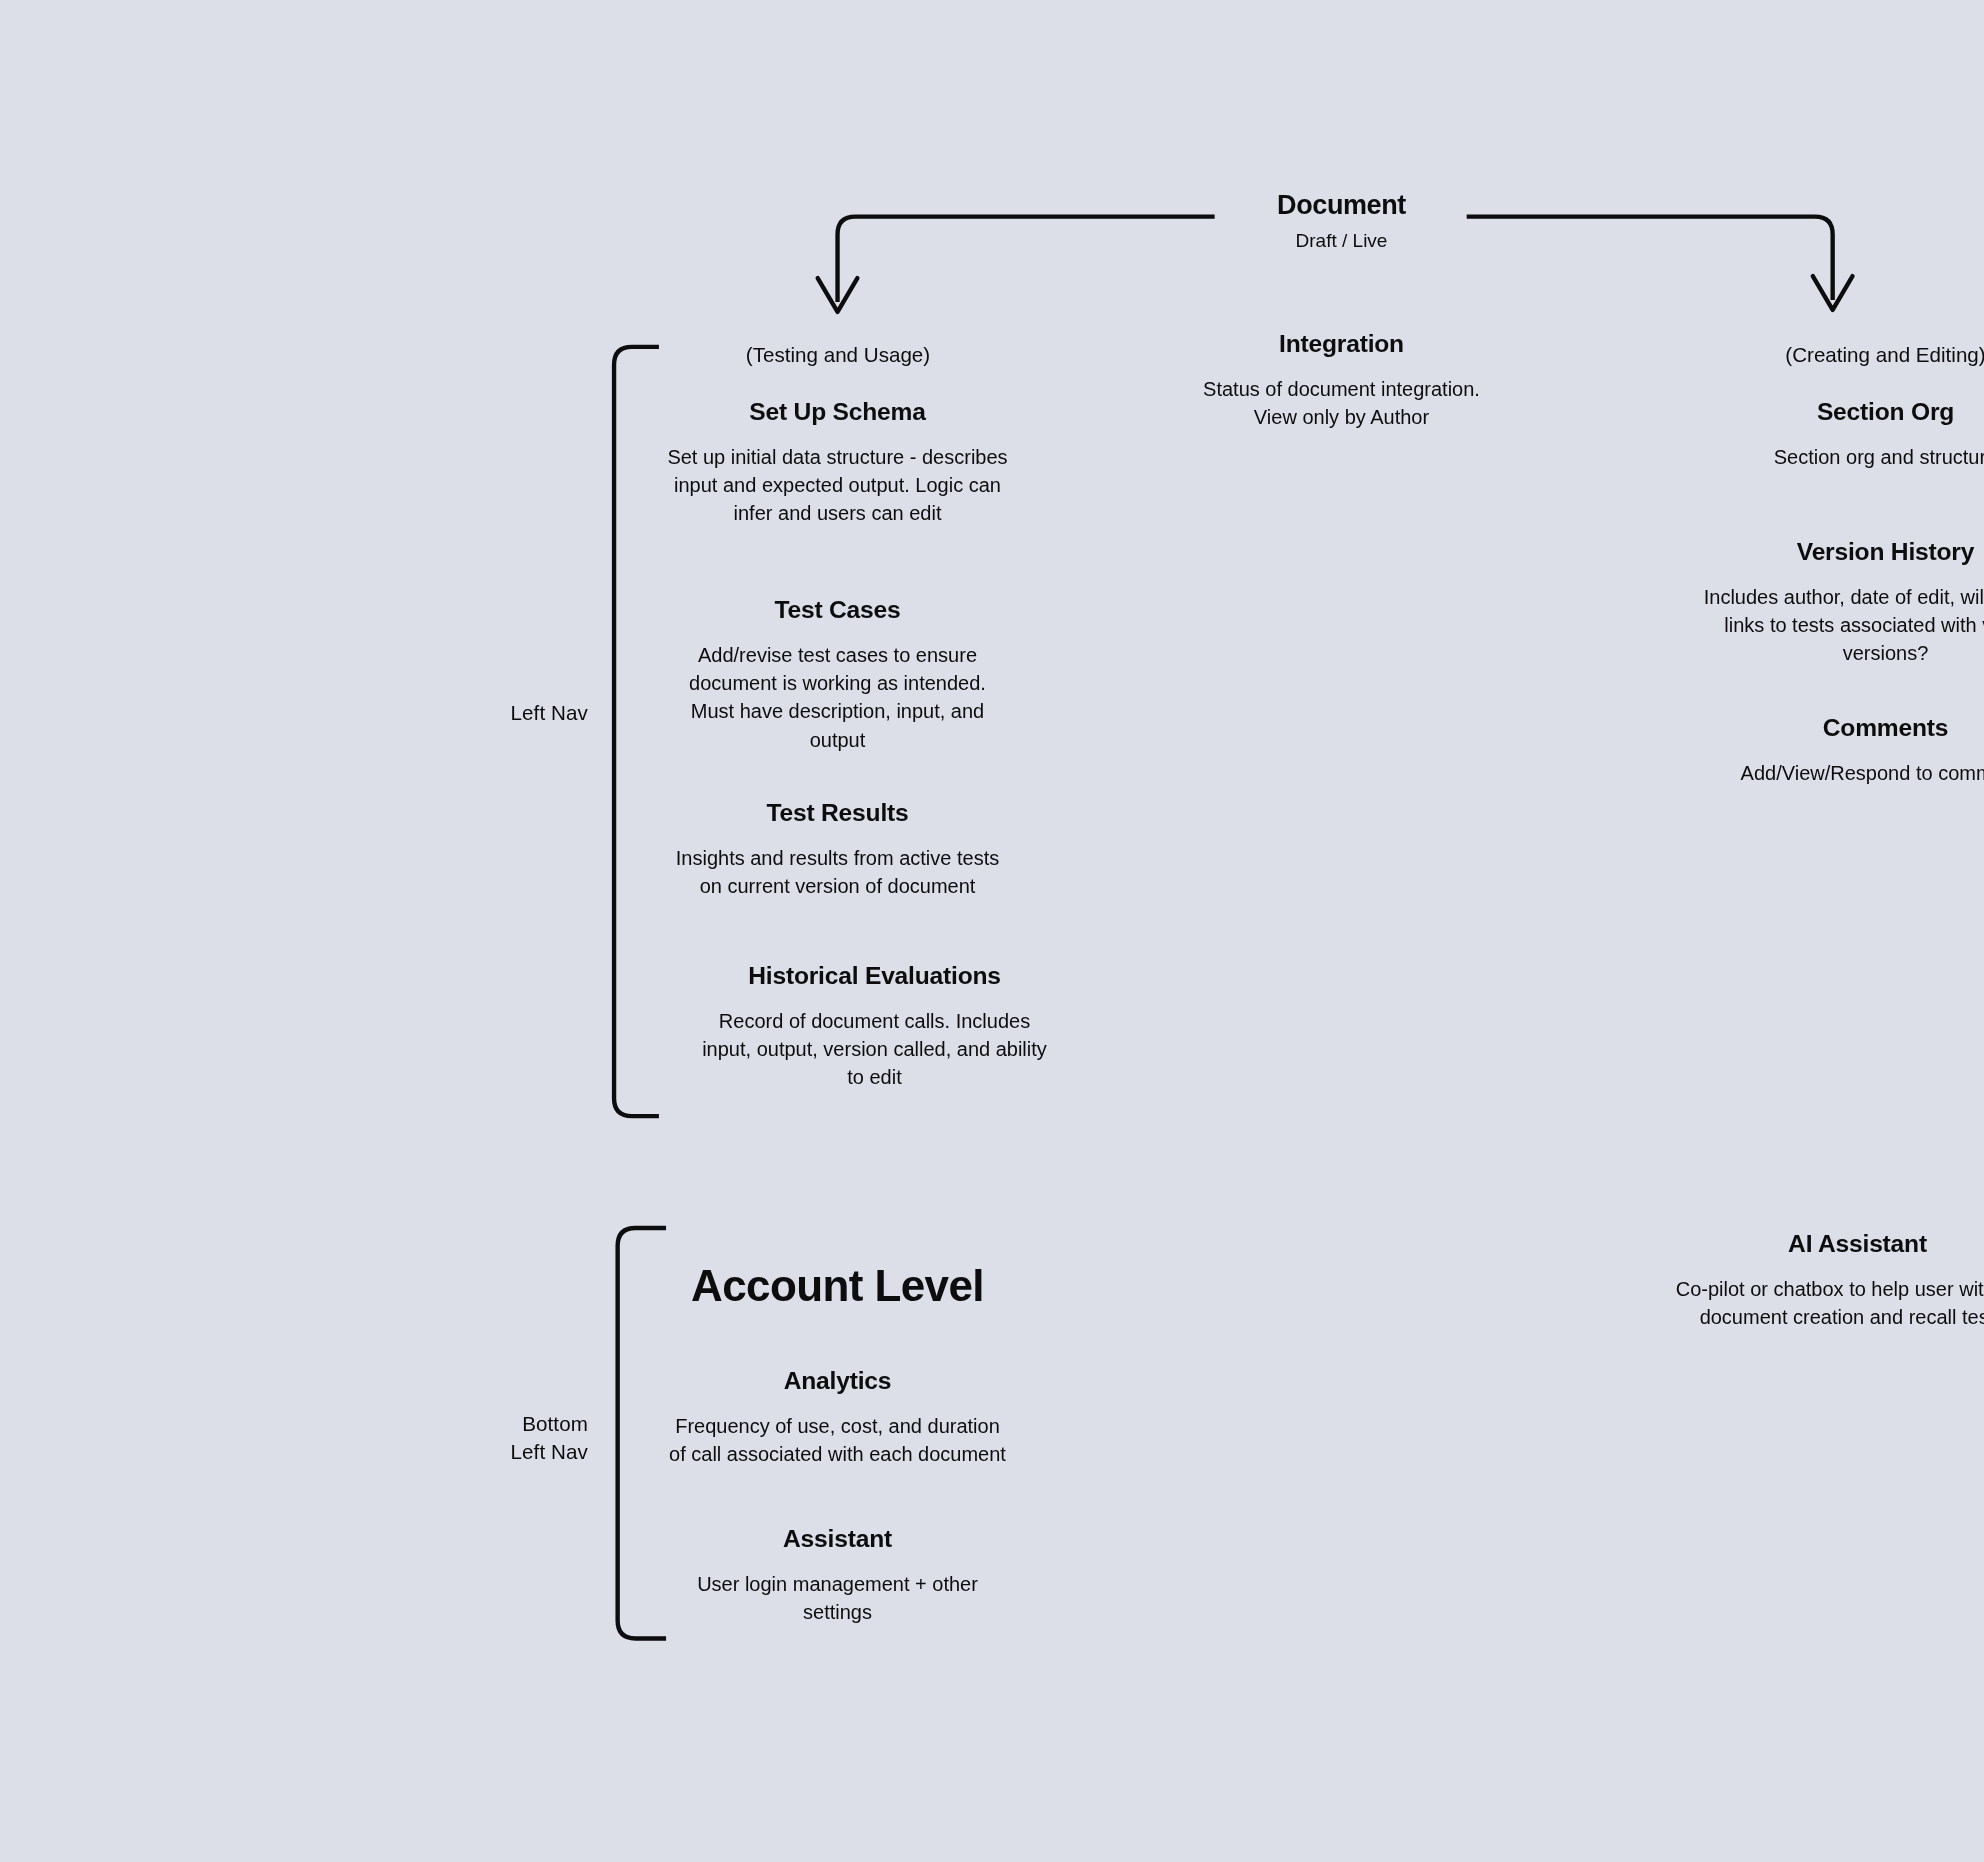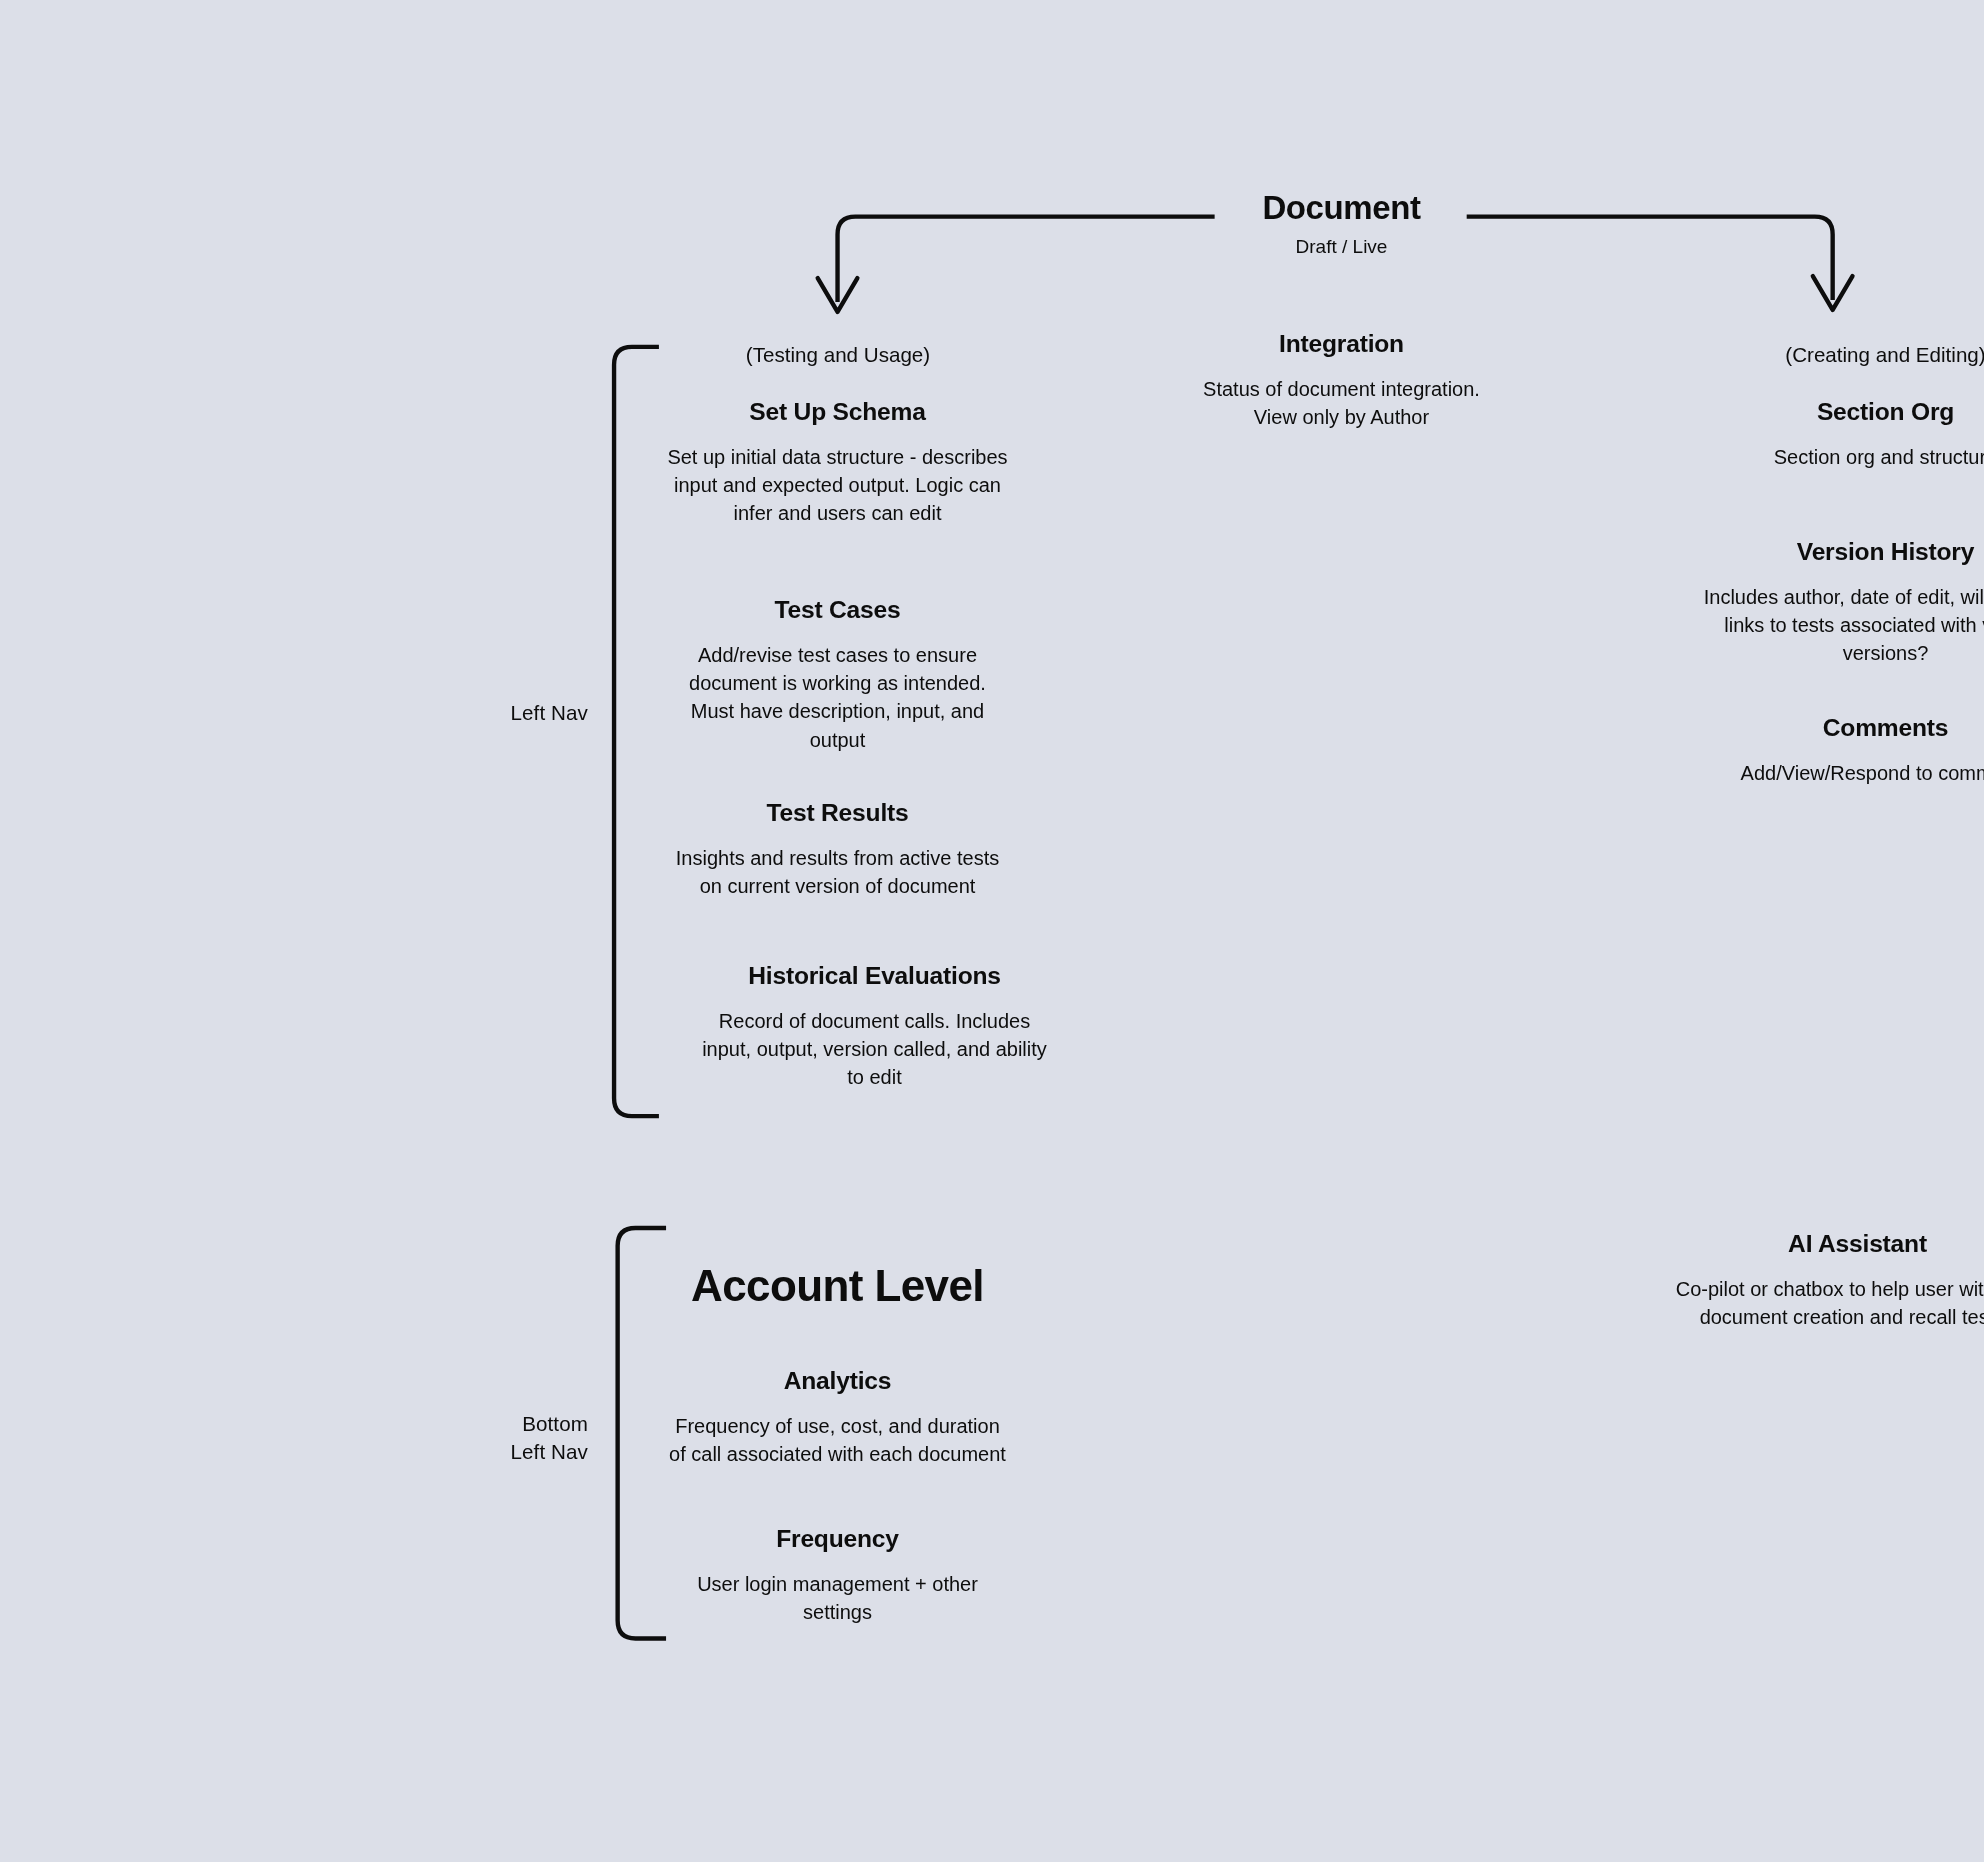--- a/index.html
+++ b/index.html
@@ -28,7 +28,7 @@
   .node { position: absolute; text-align: center; }
 
   .doc-title {
-    font-size: 33px;
+    font-size: 27px;
     font-weight: 700;
     letter-spacing: -0.4px;
     line-height: 1.05;

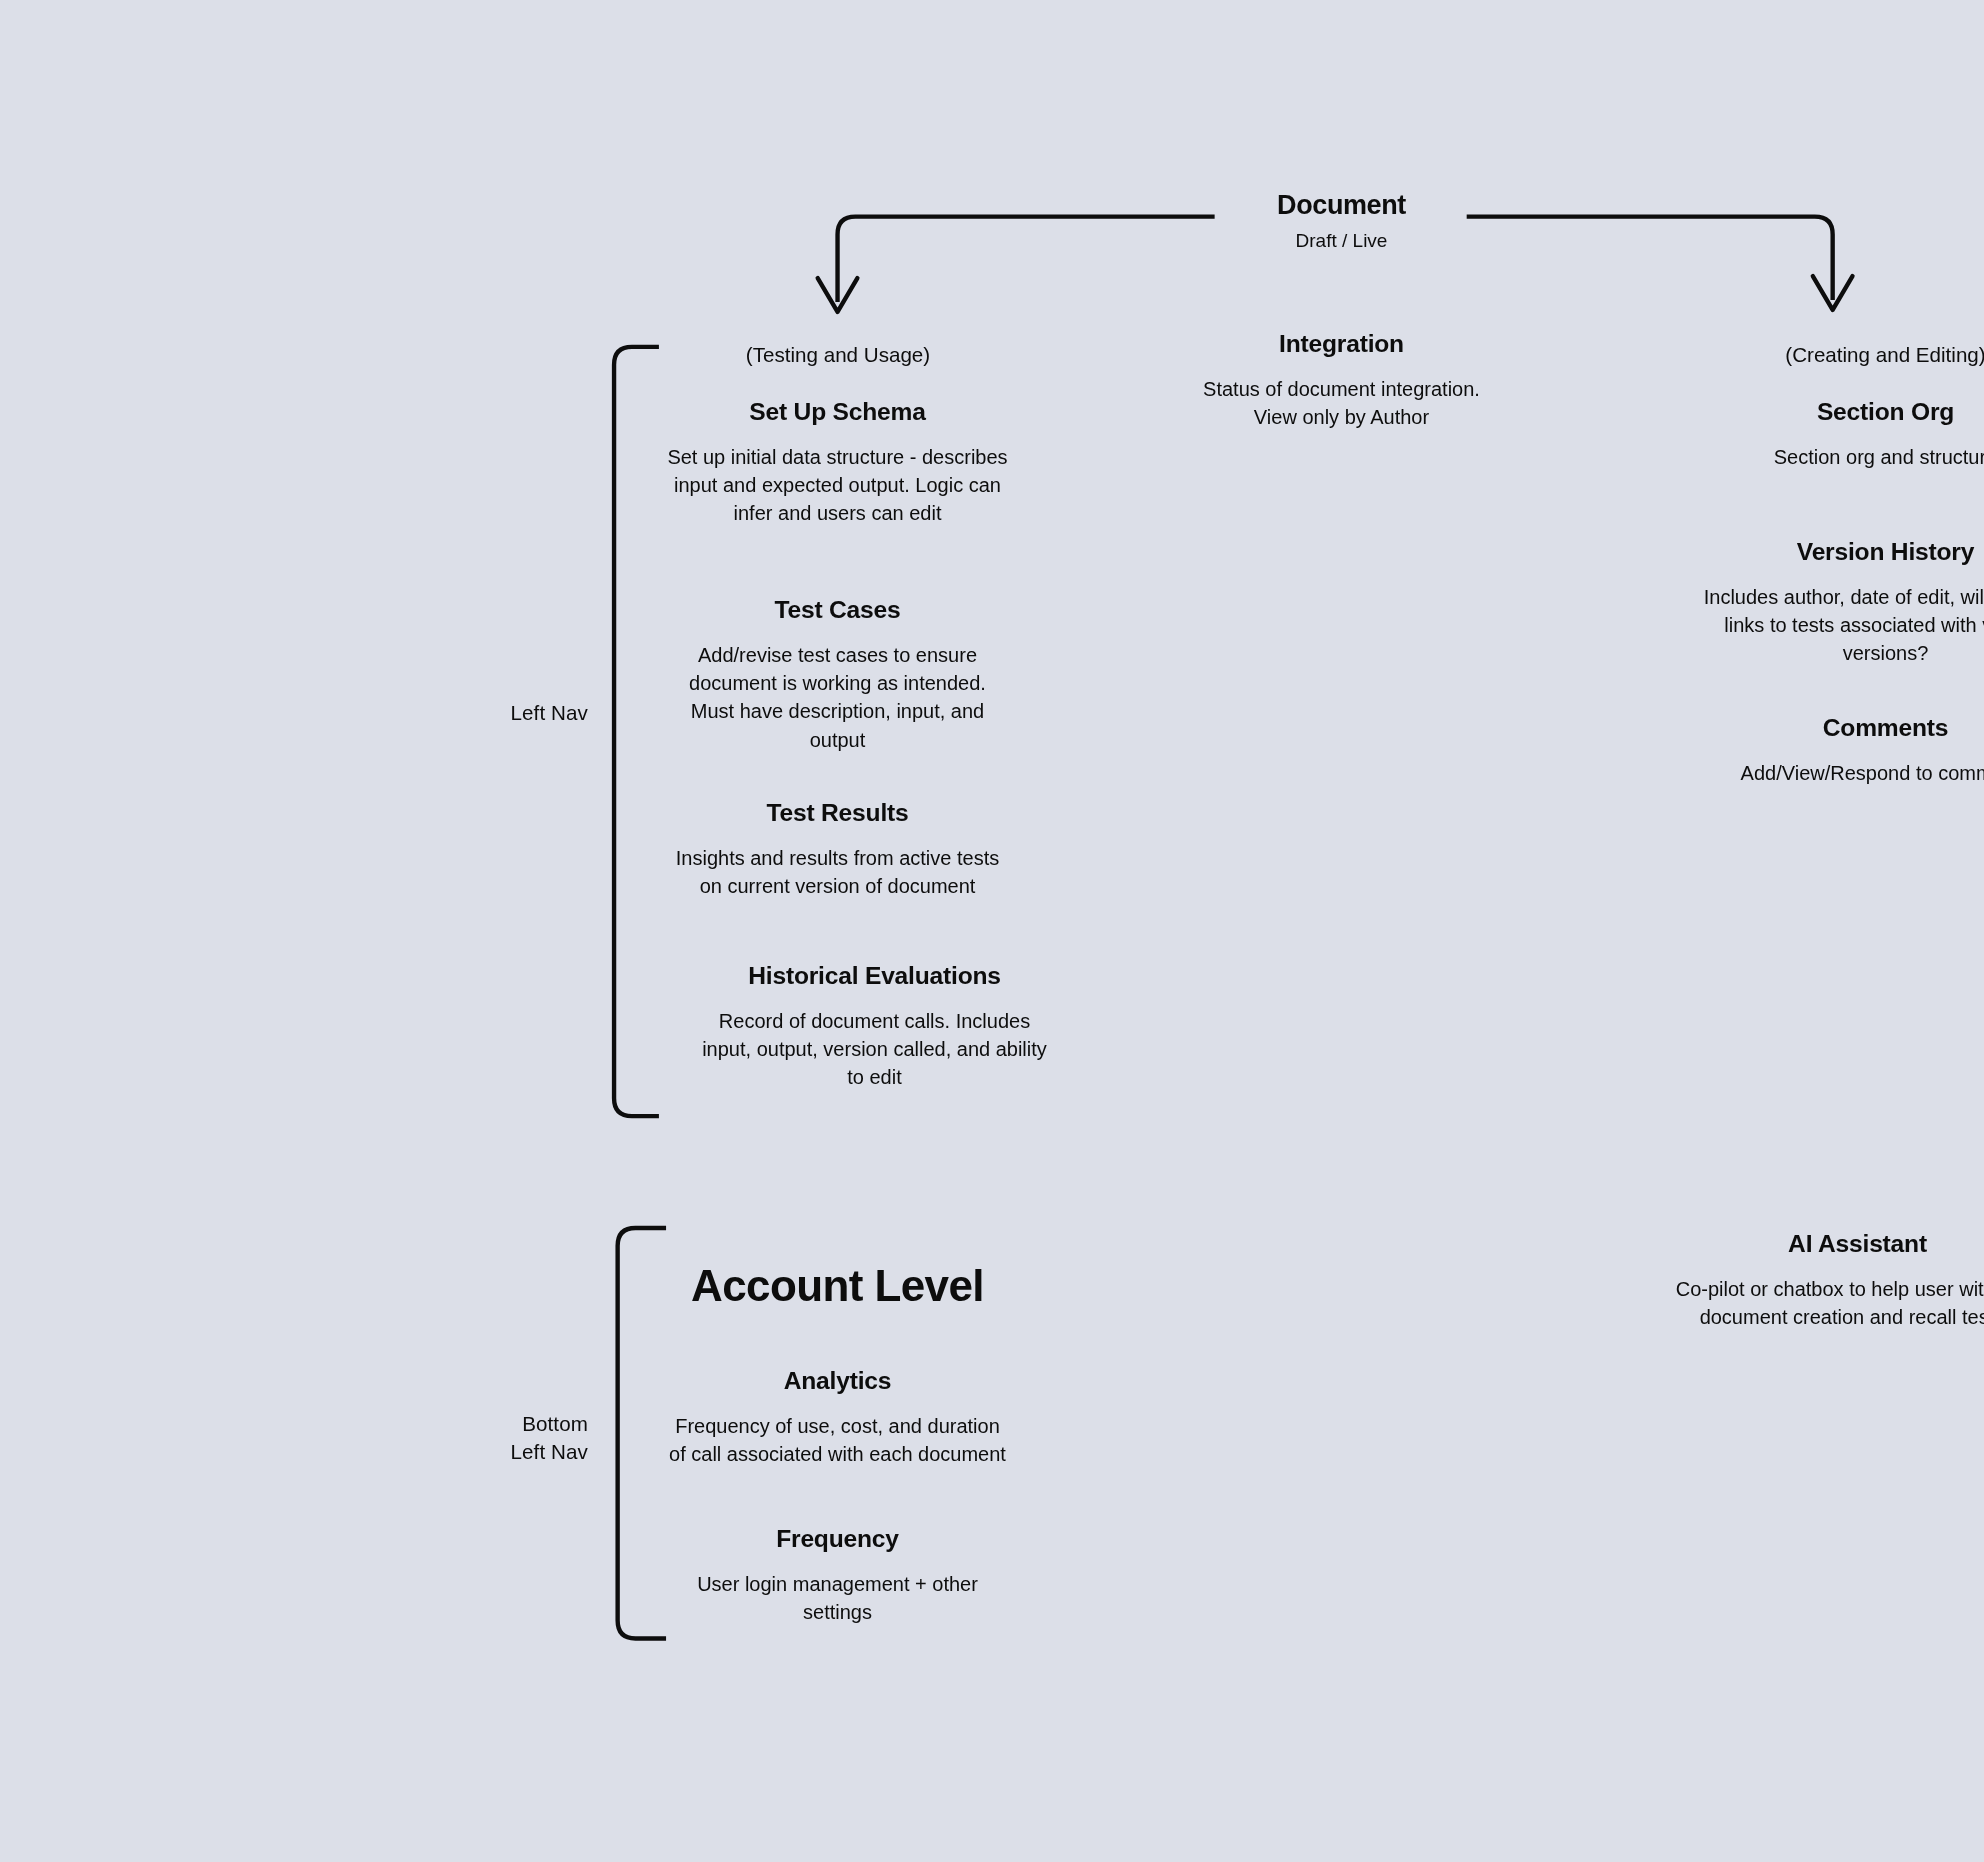--- a/index.html
+++ b/index.html
@@ -160,7 +160,7 @@
   </div>
 
   <div class="node" style="left:651px; top:1524px; width:373px;">
-    <p class="item-title">Frequency</p>
+    <p class="item-title">Assistant</p>
     <p class="item-desc">User login management + other settings</p>
   </div>
 

